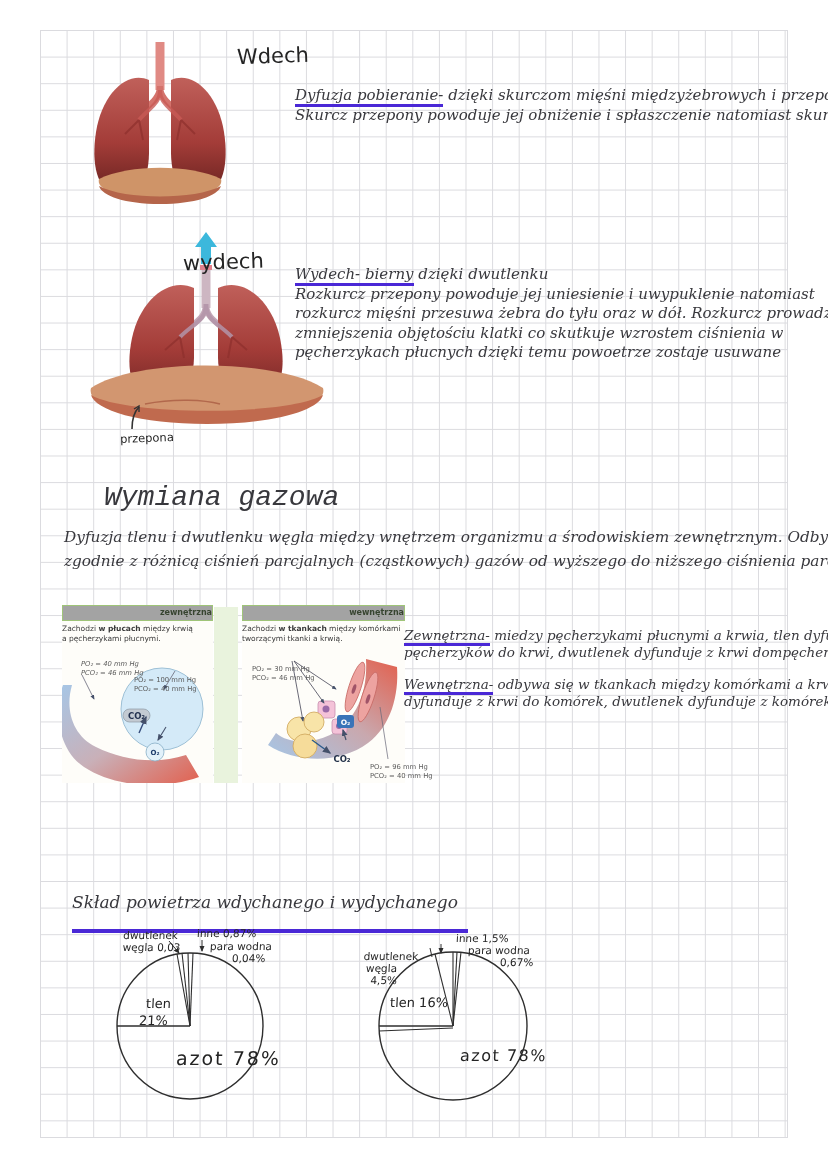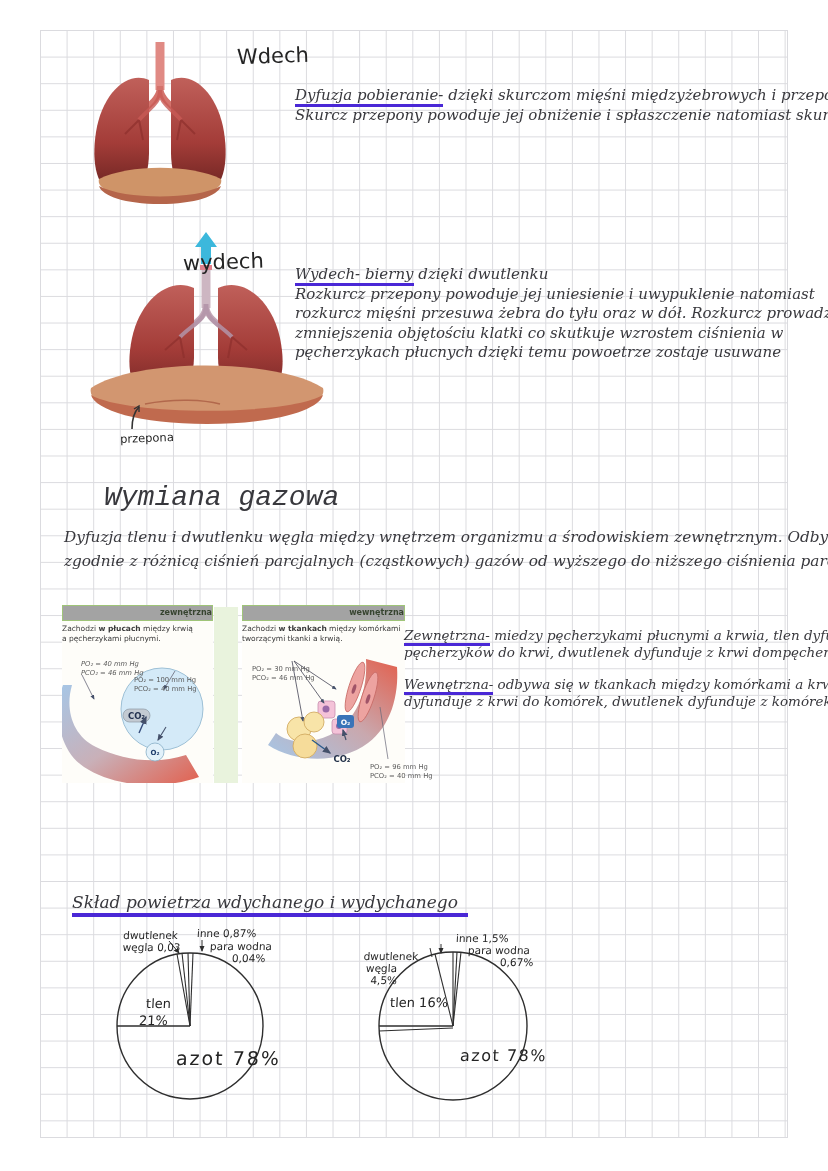--- a/index.html
+++ b/index.html
@@ -12,7 +12,7 @@
   .hand{font-family:"DejaVu Sans",sans-serif;color:#242424;}
   .nw{white-space:nowrap;}
   .ul{border-bottom:3px solid #4a28d6;}
-  .ul4{border-bottom:4px solid #4a28d6;padding-right:10px;padding-bottom:1px;}
+  .ul4{border-bottom:4px solid #4a28d6;padding-right:10px;padding-bottom:17px;}
   .t15{font-size:15px;line-height:19.5px;}
   .t135{font-size:13.5px;line-height:17px;}
   .panel{position:absolute;top:0;background:#fefdf9;}

